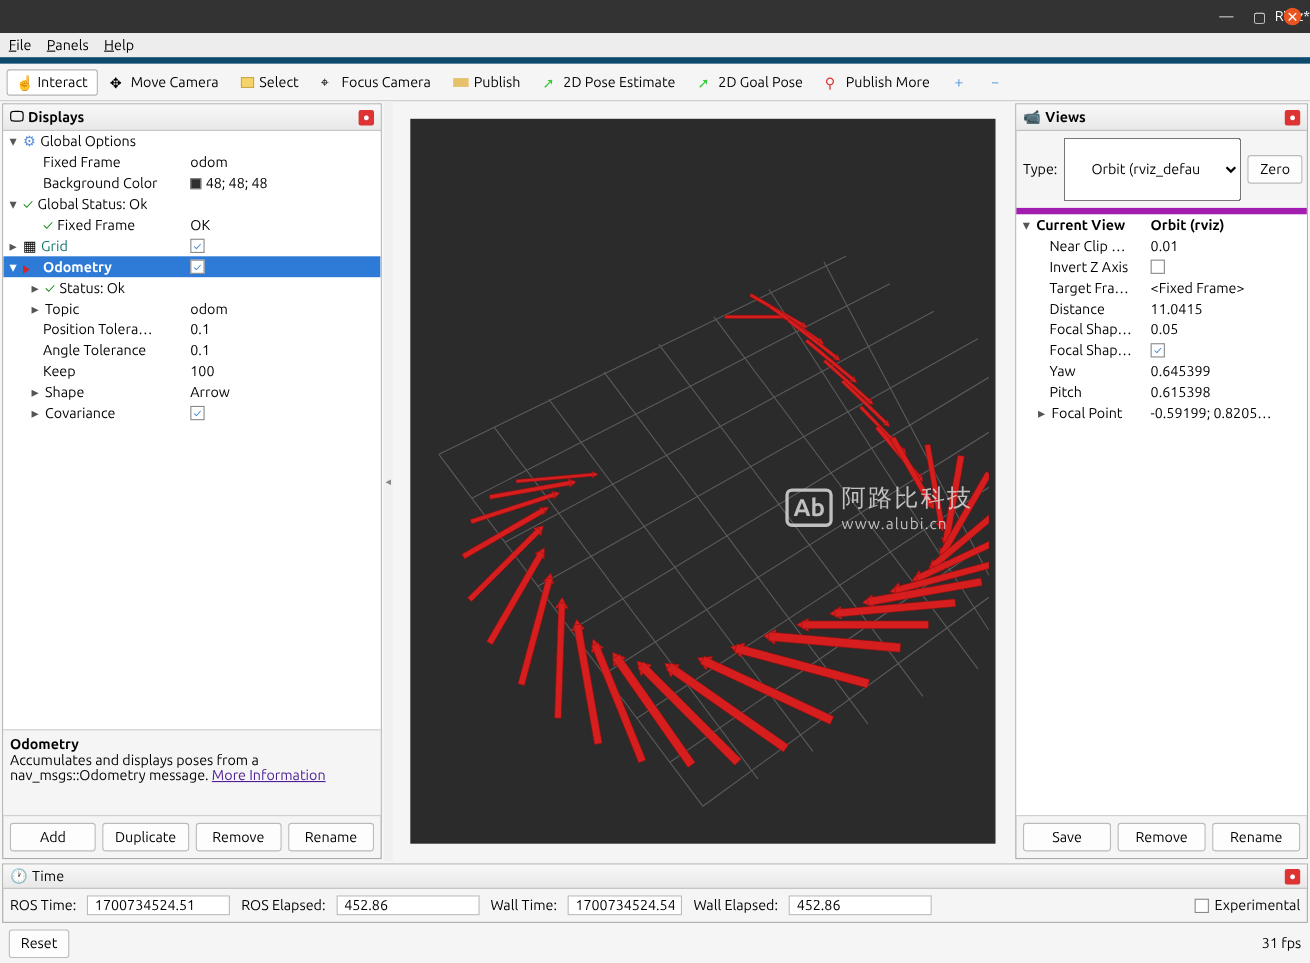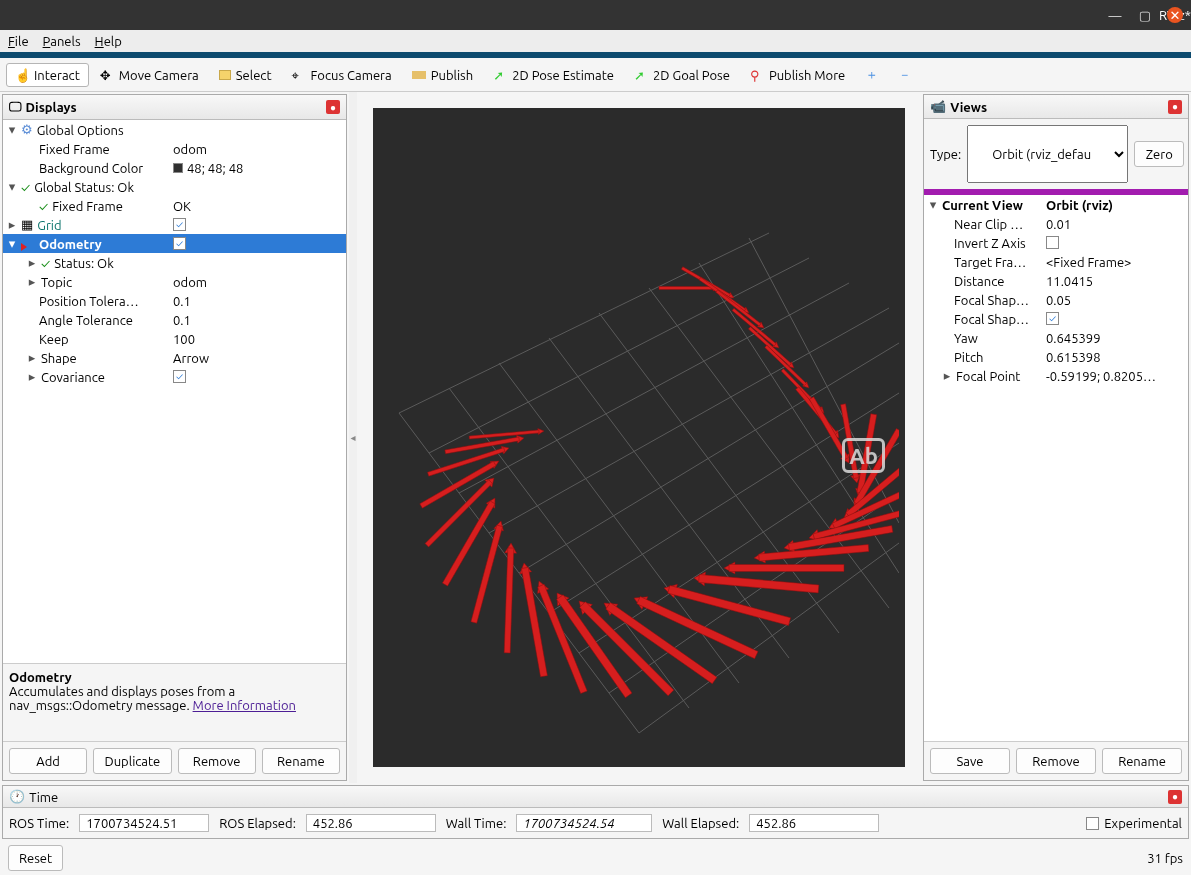--- a/index.html
+++ b/index.html
@@ -415,6 +415,7 @@
     </svg>
     <div class="watermark">
       <span class="logo">Ab</span>
+      <span><span style="font-size:22px;letter-spacing:2px">阿路比科技</span><br><span style="font-size:14px;letter-spacing:1px">www.alubi.cn</span></span>
     </div>
   </div>
 

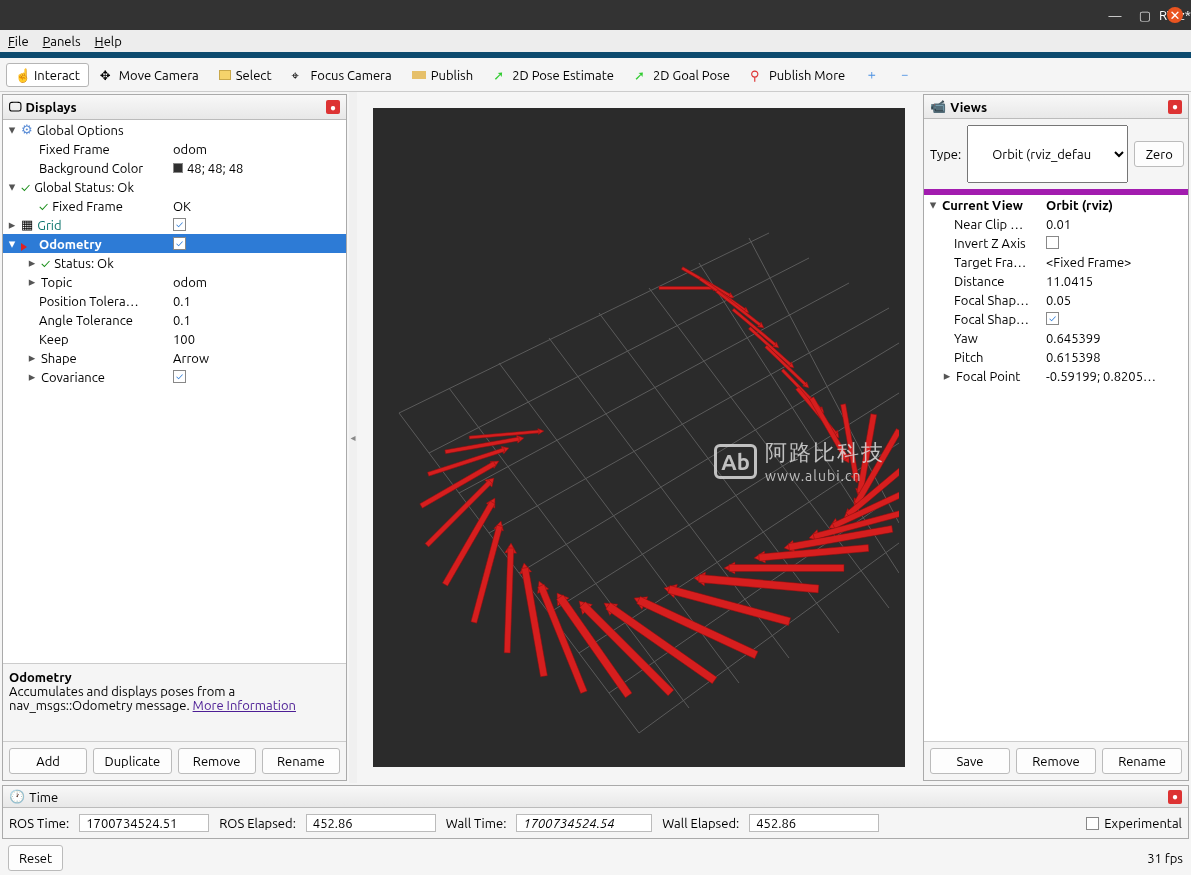--- a/index.html
+++ b/index.html
@@ -533,7 +533,7 @@
     <span>ROS Elapsed:</span>
     <input type="text" style="width: 130px;" value="452.86">
     <span>Wall Time:</span>
-    <input type="text" style="width: 136px; font-style: italic;" value="1700734524.54">
+    <input type="text" style="width: 104px;" value="1700734524.54">
     <span>Wall Elapsed:</span>
     <input type="text" style="width: 130px;" value="452.86">
     <span style="flex:1"></span>

